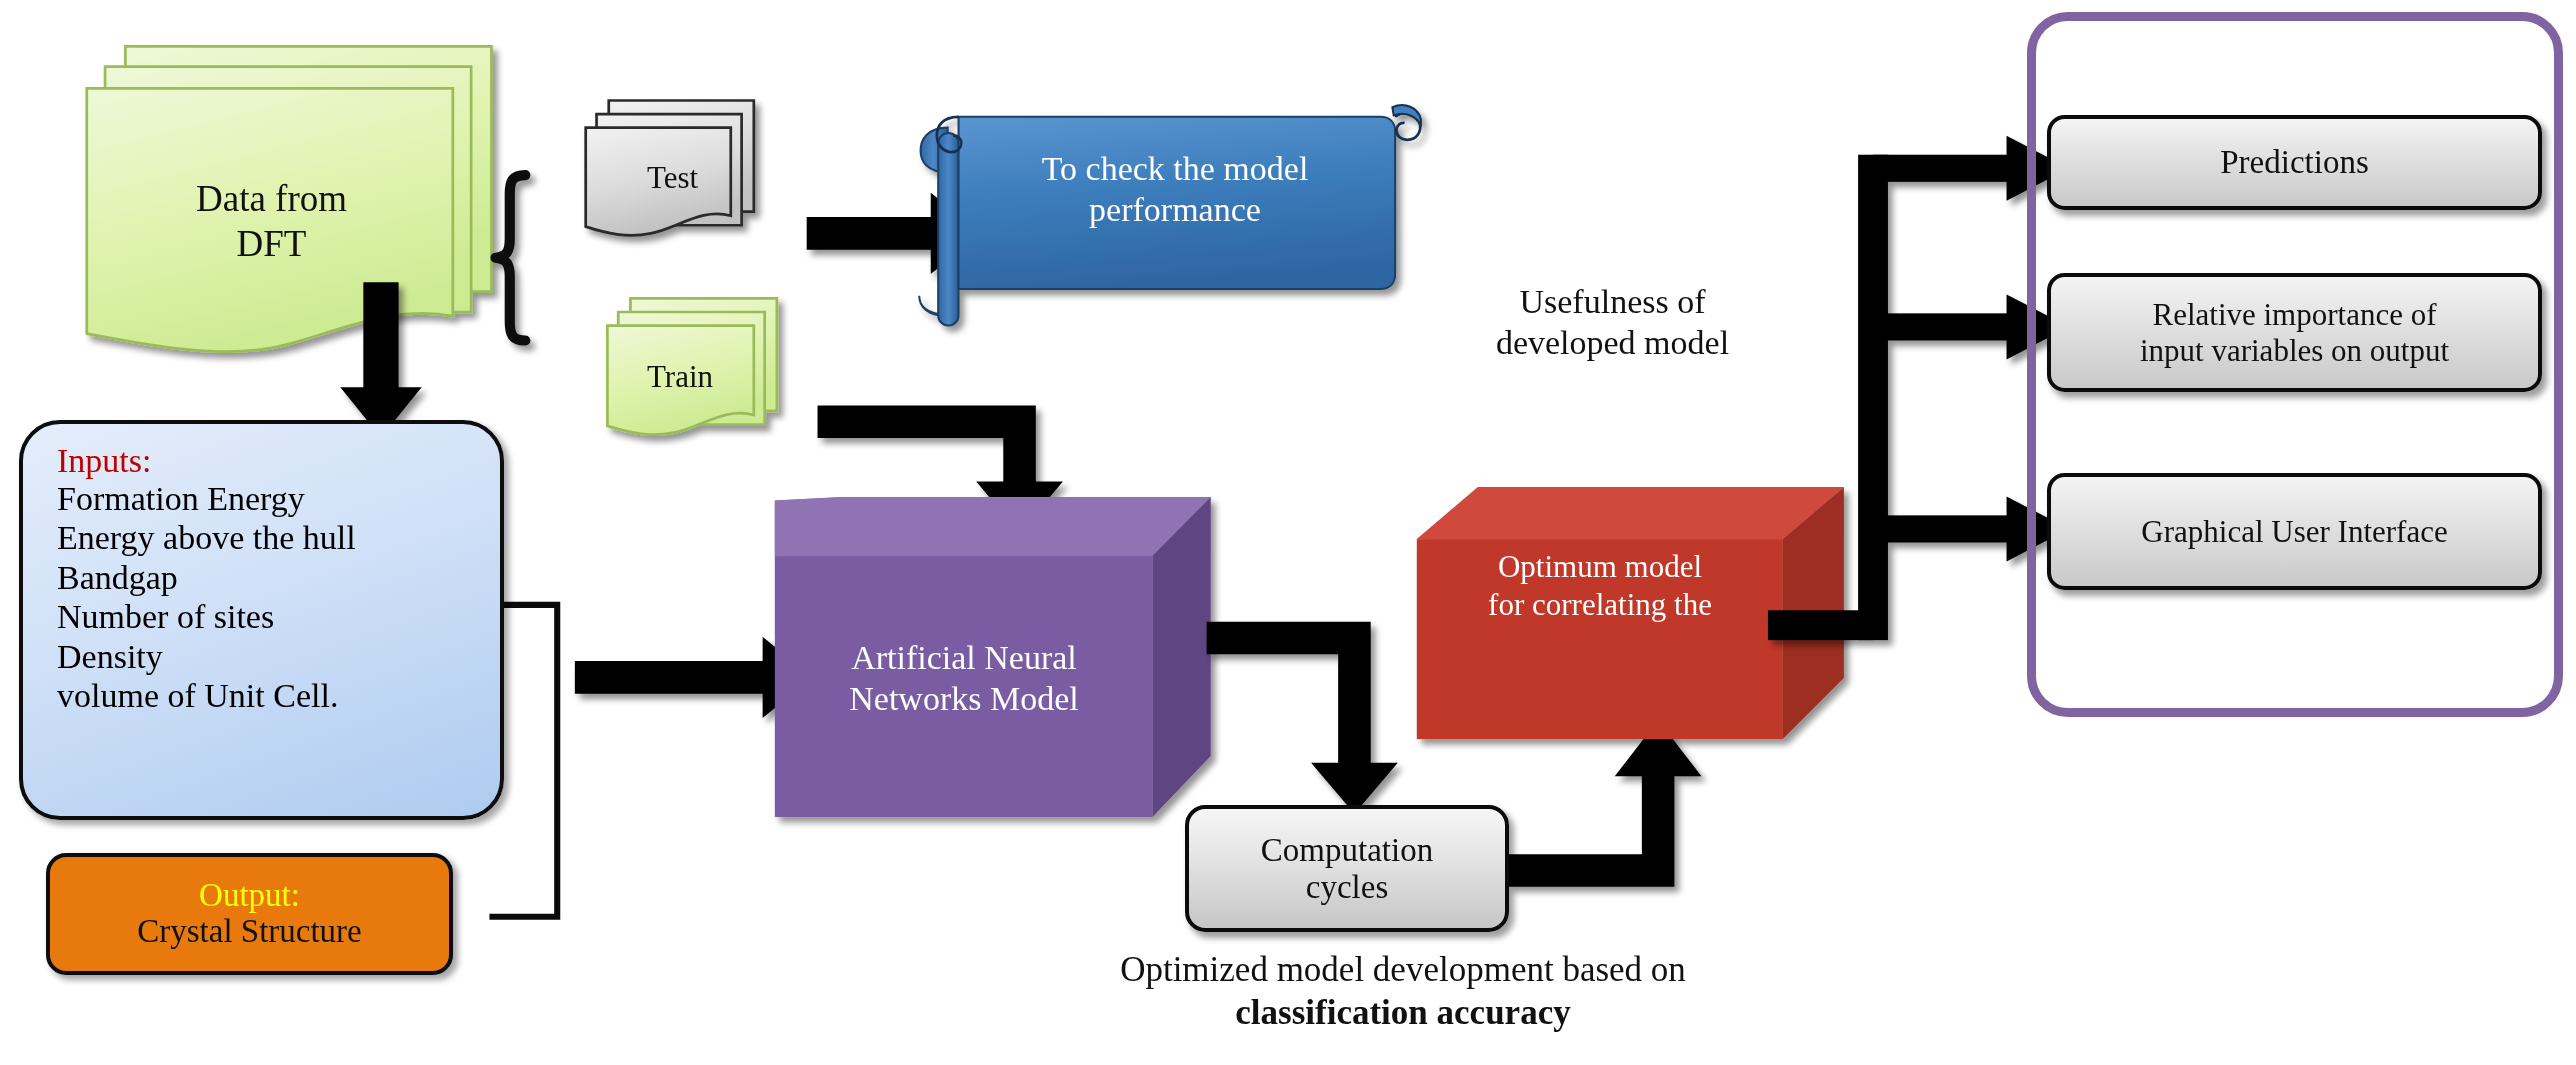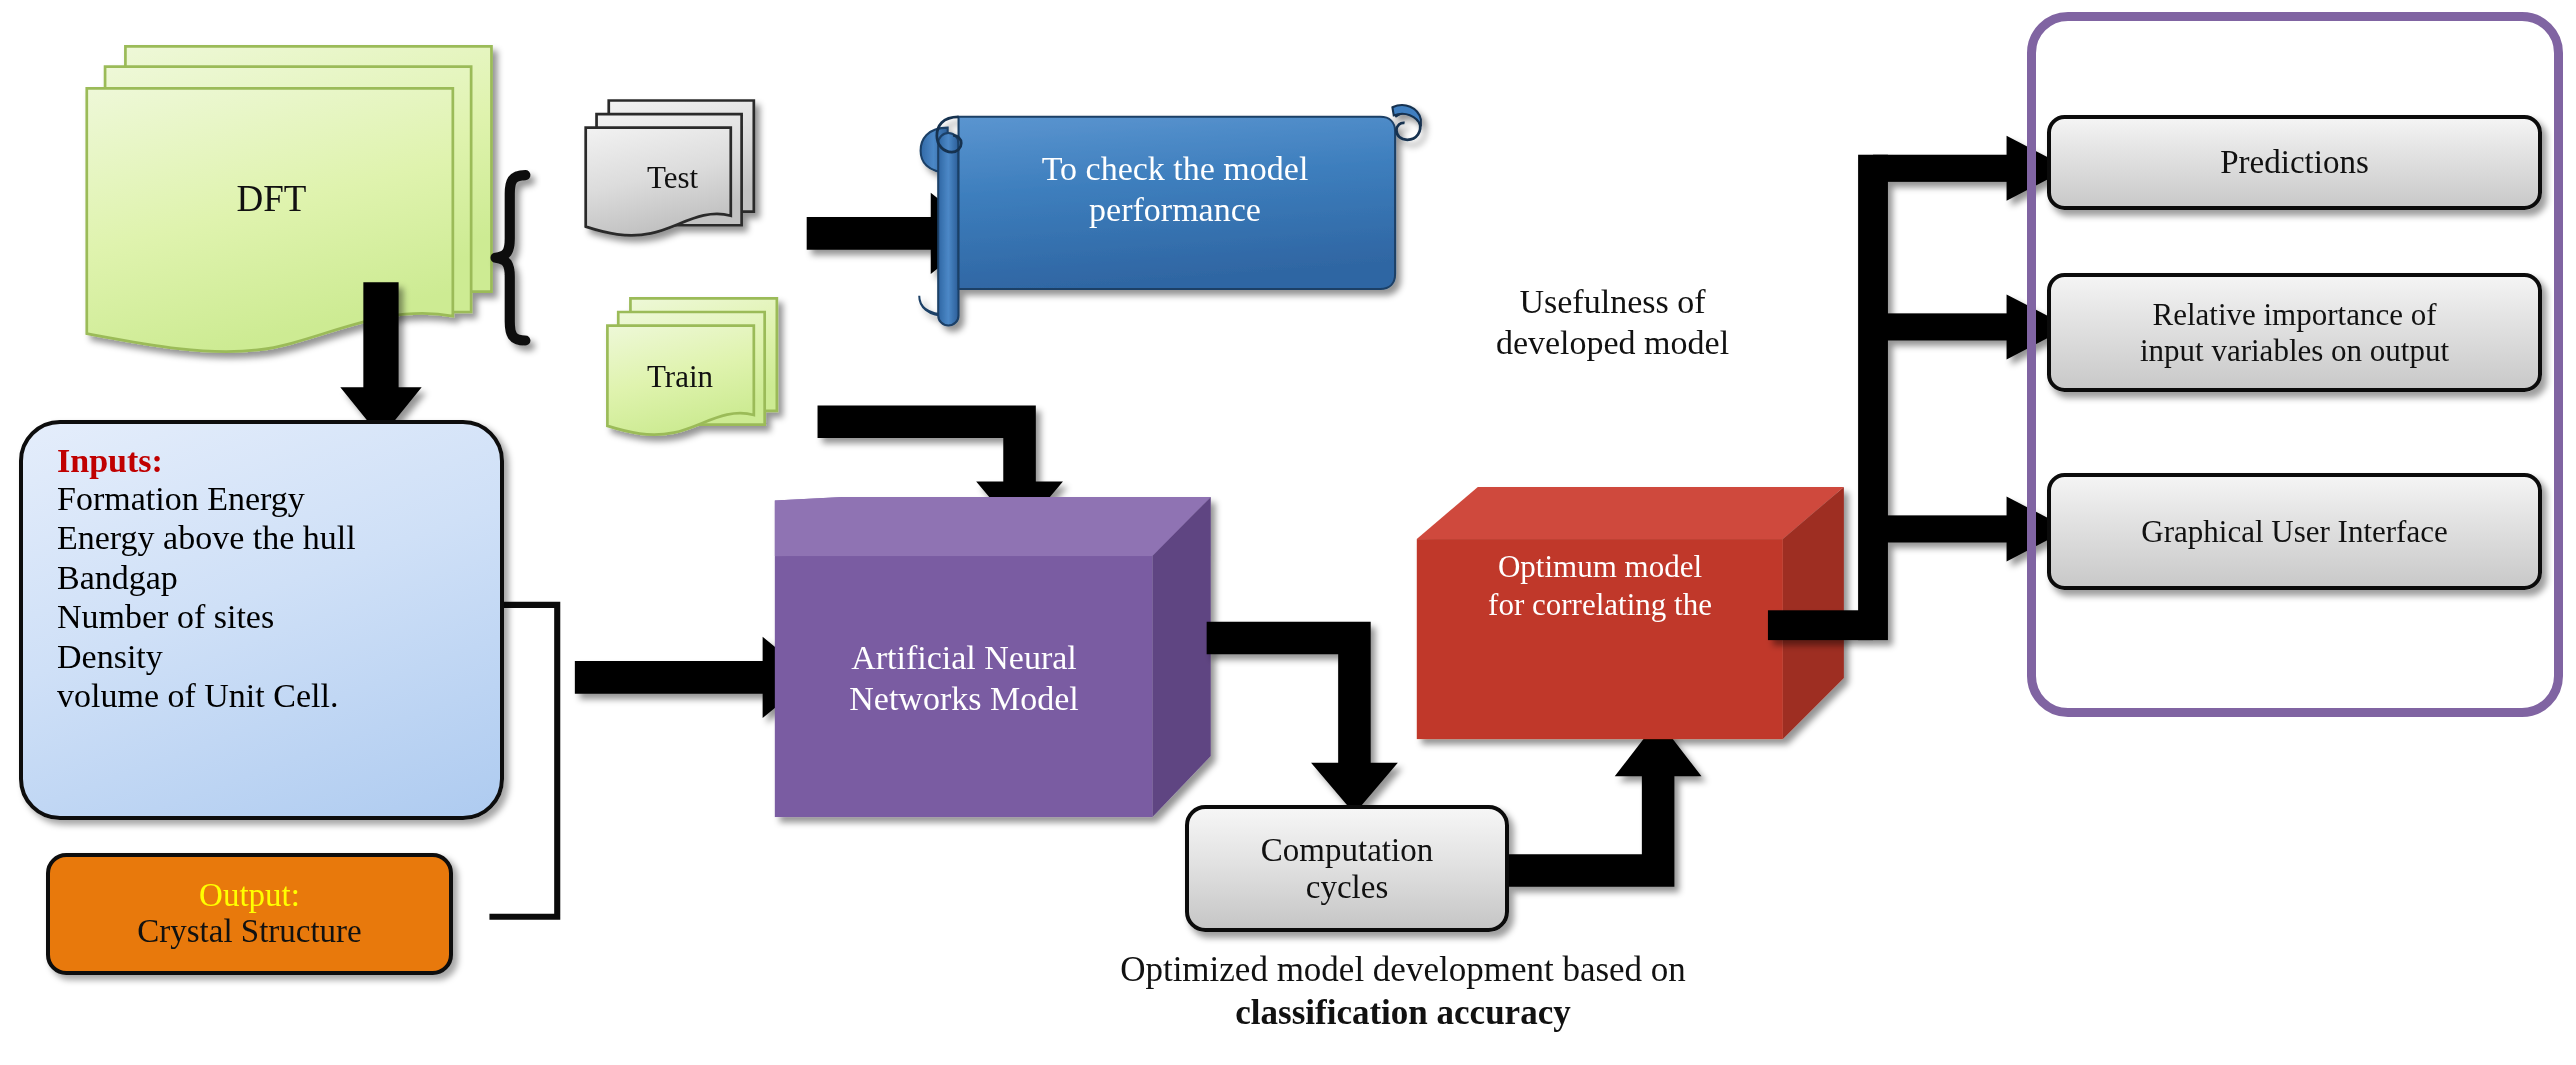--- a/index.html
+++ b/index.html
@@ -231,6 +231,7 @@
   </svg>
 
   <div class="plain-text" style="left:102px; top:176px; width:339px; font-size:37px;">
+    <div>Data from</div>
     <div>DFT</div>
   </div>
 

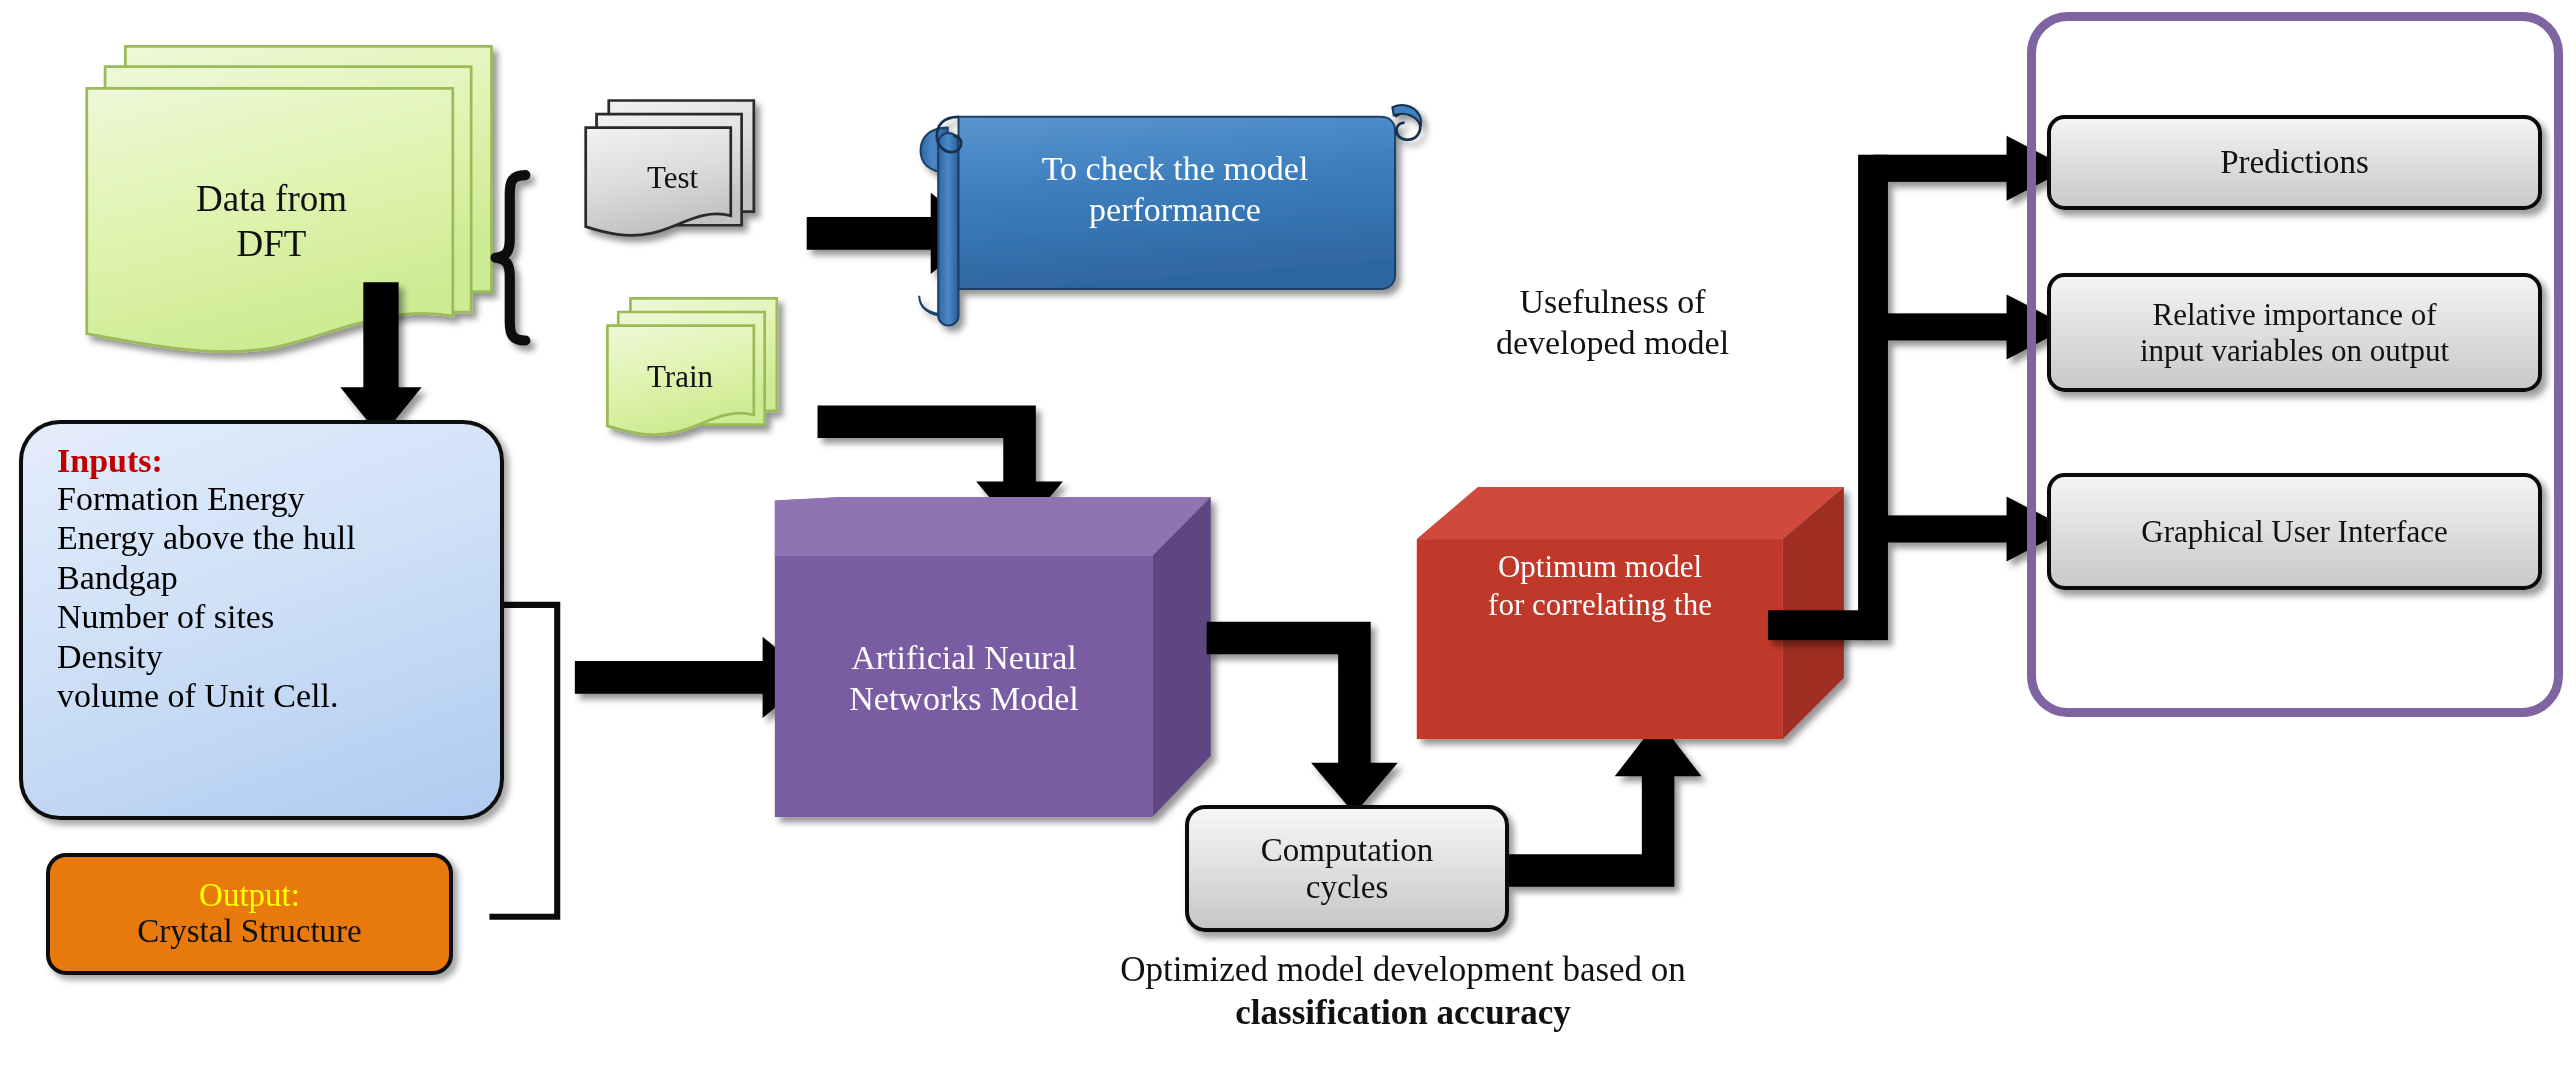--- a/index.html
+++ b/index.html
@@ -251,7 +251,7 @@
 
   <div class="rbox inputs-box" style="left:19px; top:420px; width:485px; height:400px; padding:17.6px 0 0 34px;">
     <div style="width:100%;">
-      <div class="inputs-title" style="font-size:34px; font-weight:bold; line-height:1.1;">Inputs:</div>
+      <div class="inputs-title" style="font-size:34px; font-weight:normal; line-height:1.1;">Inputs:</div>
       <div style="font-size:34px; line-height:1.16;">
         <div>Formation Energy</div>
         <div>Energy above the hull</div>

